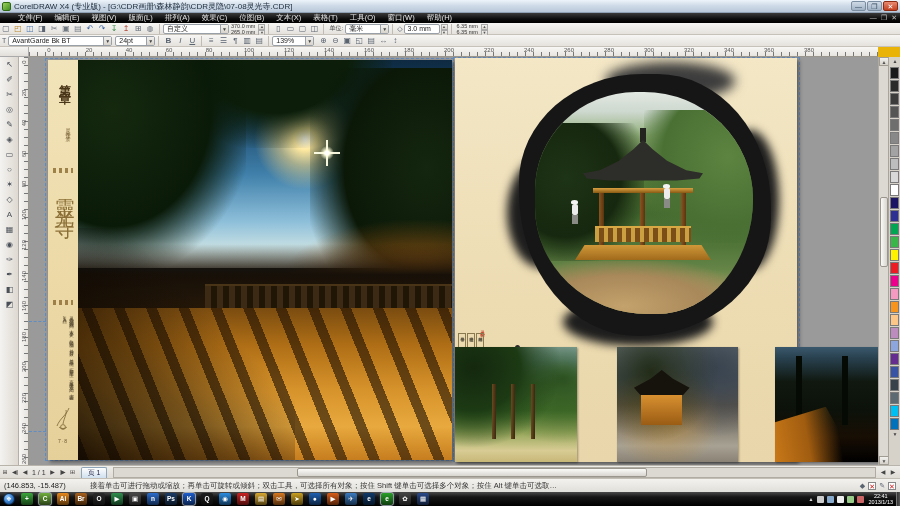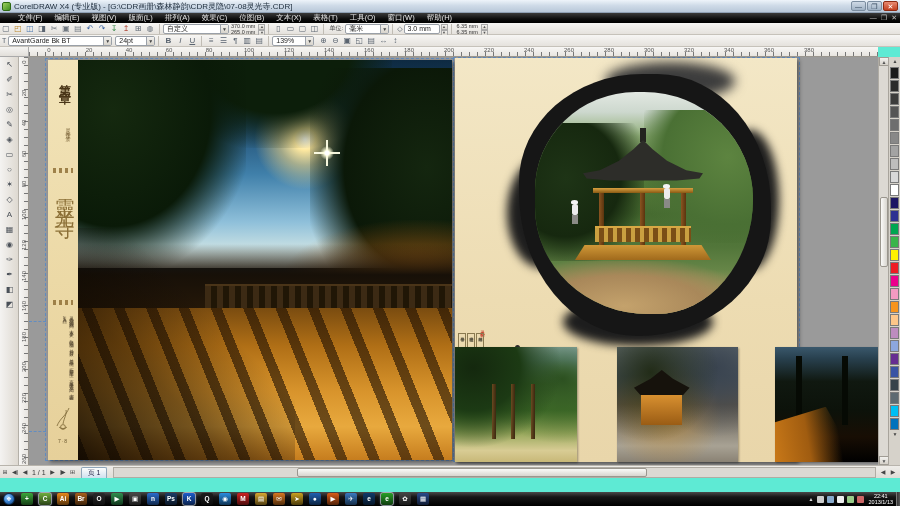--- a/index.html
+++ b/index.html
@@ -5,7 +5,7 @@
   *{margin:0;padding:0;box-sizing:border-box;}
   html,body{width:900px;height:506px;overflow:hidden;}
   body{font-family:"Liberation Sans","DejaVu Sans",sans-serif;}
-  #app{position:absolute;width:900px;height:506px;background:#5eead4;overflow:hidden;}
+  #app{position:absolute;width:900px;height:506px;background:#eab308;overflow:hidden;}
 
   
   .titlebar{position:absolute;left:0;top:0;width:900px;height:13px;

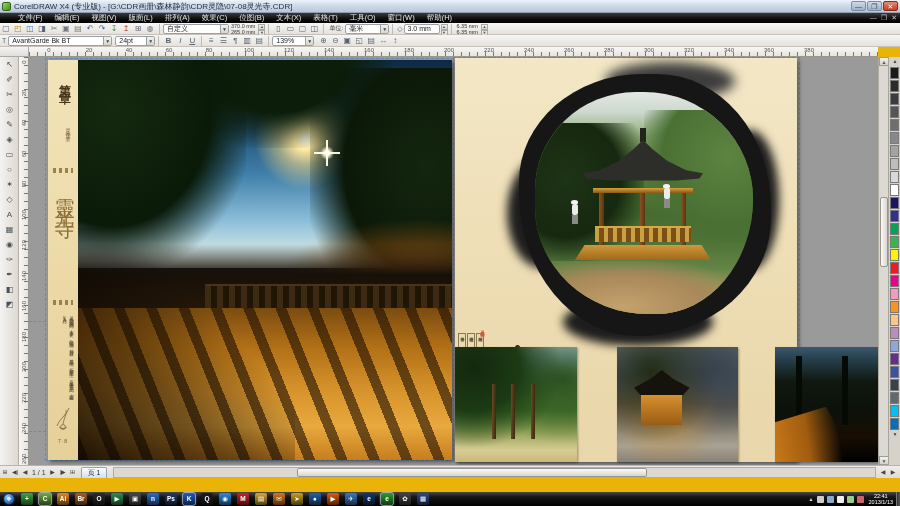--- a/index.html
+++ b/index.html
@@ -568,6 +568,16 @@
     <span class="navbtn" style="margin-right:2px;">▶</span>
   </div>
 
+  <div class="statusbar">
+    <span class="coords">(146.853, -15.487)</span>
+    <span class="hint">接着单击可进行拖动或缩放；再单击可旋转或倾斜；双击工具，可选择所有对象；按住 Shift 键单击可选择多个对象；按住 Alt 键单击可选取…</span>
+    <span class="sb-right">
+      <span style="font-size:7px;color:#5a6470;">◆</span>
+      <span class="sb-swatch">✕</span>
+      <span style="font-size:7px;color:#5a6470;">✎</span>
+      <span class="sb-swatch">✕</span>
+    </span>
+  </div>
 
   <div class="taskbar">
     <div class="orb">❖</div>

